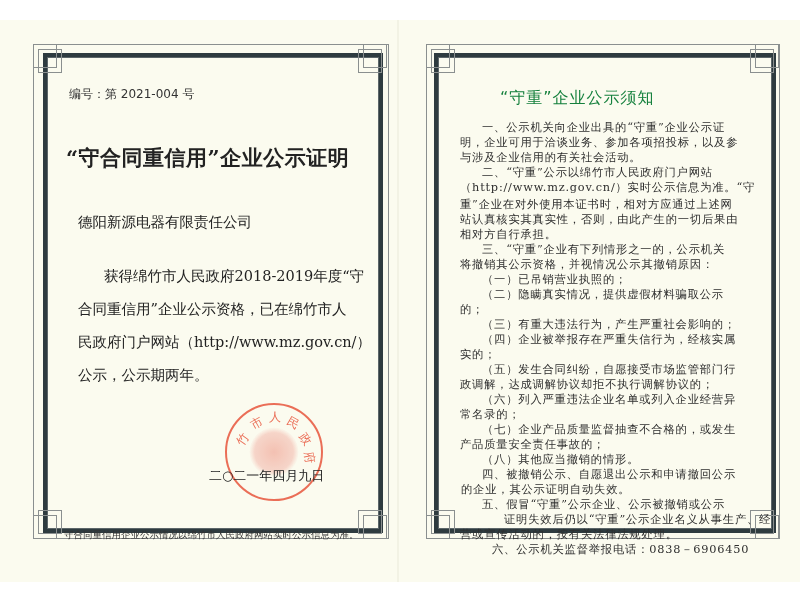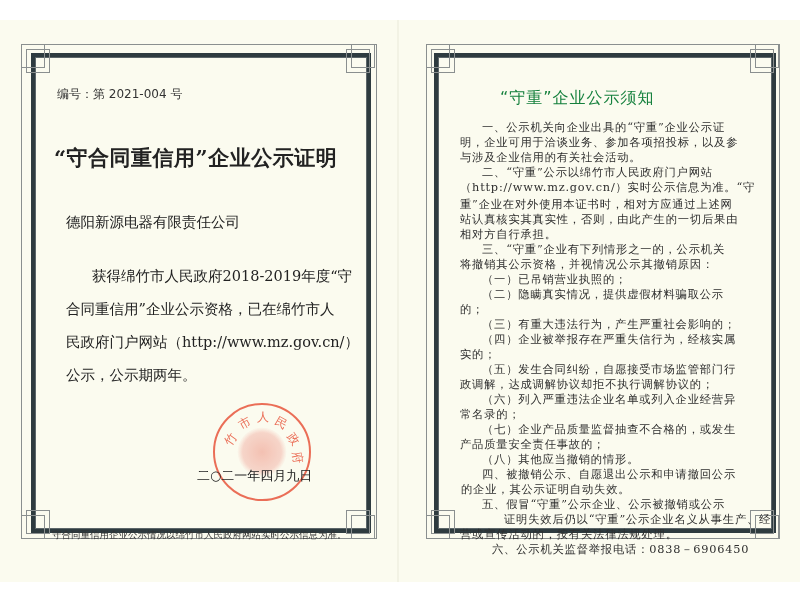--- a/index.html
+++ b/index.html
@@ -7,7 +7,7 @@
        font-family:"DejaVu Serif","Liberation Serif",serif;color:#2a2a2a;}
   .paper{position:absolute;left:0;top:20px;width:800px;height:562px;background:#fbfbef;}
   .page{position:absolute;top:0;height:562px;}
-  .page.left{left:4px;width:396px;padding-left:48px;}
+  .page.left{left:16px;width:396px;padding-left:48px;}
   .page.right{left:400px;width:400px;}
   .fold{position:absolute;left:397px;top:20px;width:2px;height:562px;background:#f2f2e4;}
 

